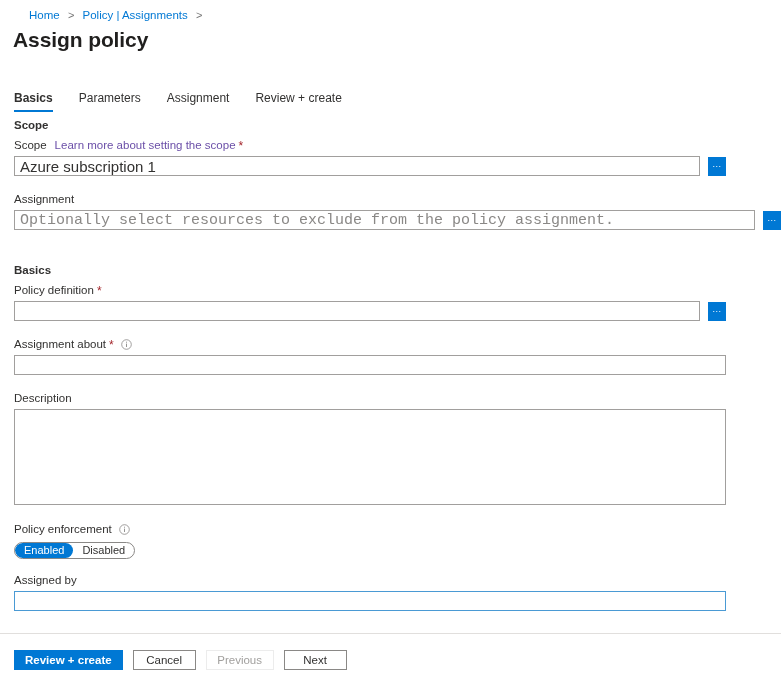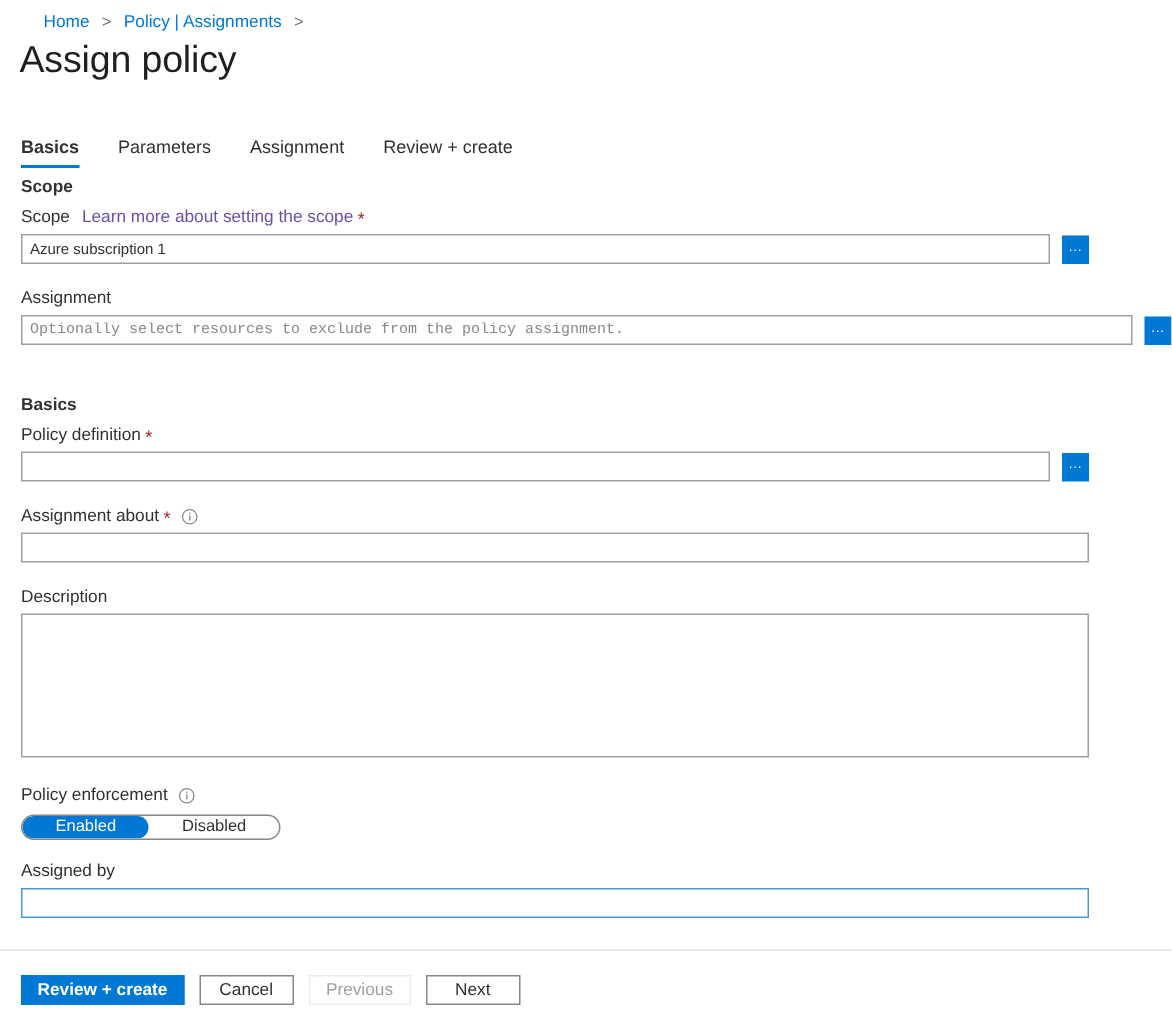--- a/index.html
+++ b/index.html
@@ -48,9 +48,9 @@
     position: absolute;
     left: 13px;
     top: 26px;
-    font-size: 25px;
+    font-size: 21px;
     line-height: 28px;
-    font-weight: 400;
+    font-weight: 700;
     color: #201f1e;
     letter-spacing: -0.1px;
   }

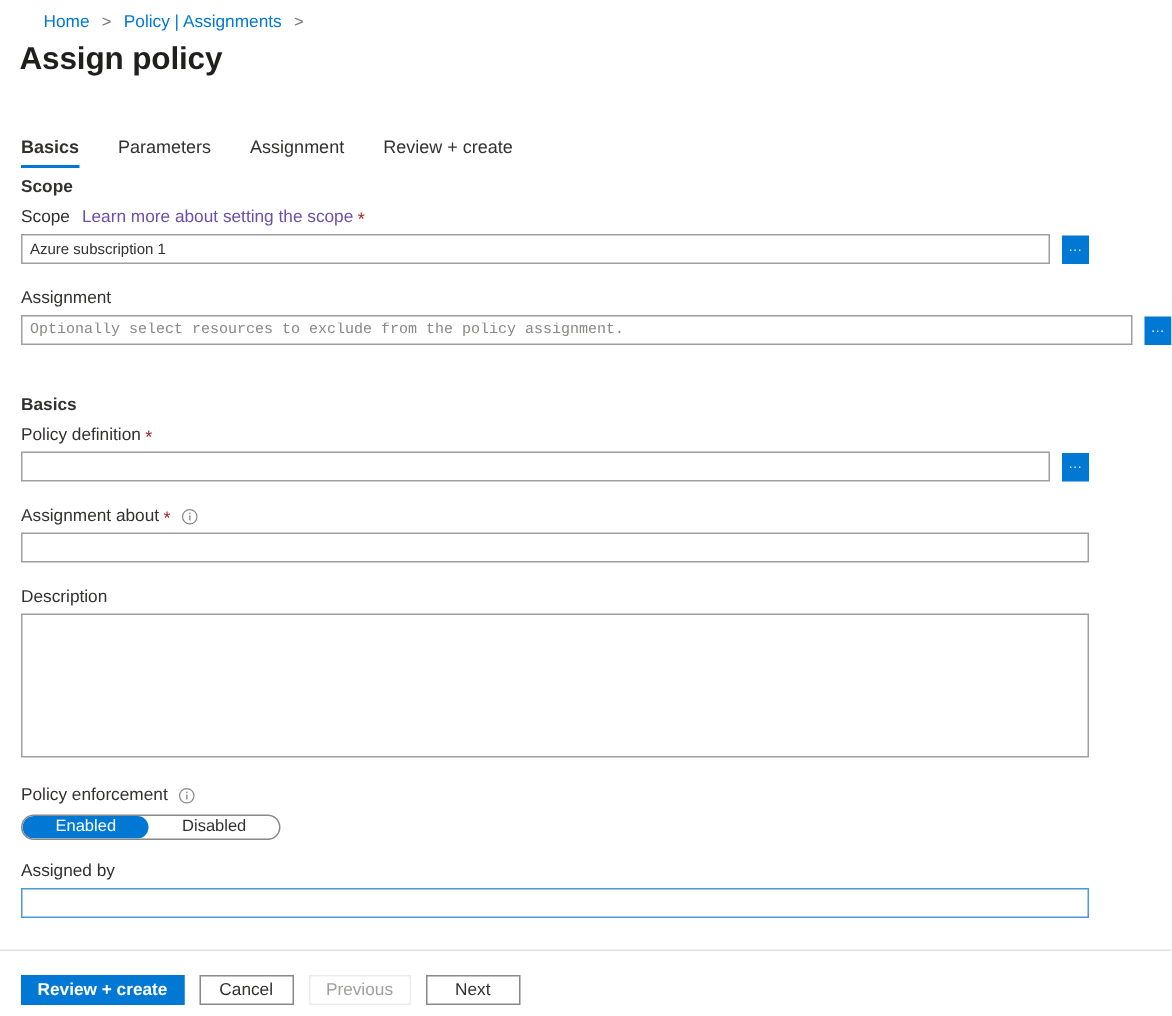--- a/index.html
+++ b/index.html
@@ -147,7 +147,7 @@
     border: 1px solid #a19f9d;
     background: #ffffff;
     font-family: "Liberation Sans", sans-serif;
-    font-size: 10px;
+    font-size: 15px;
     color: #323130;
     padding: 0 5px;
     outline: none;

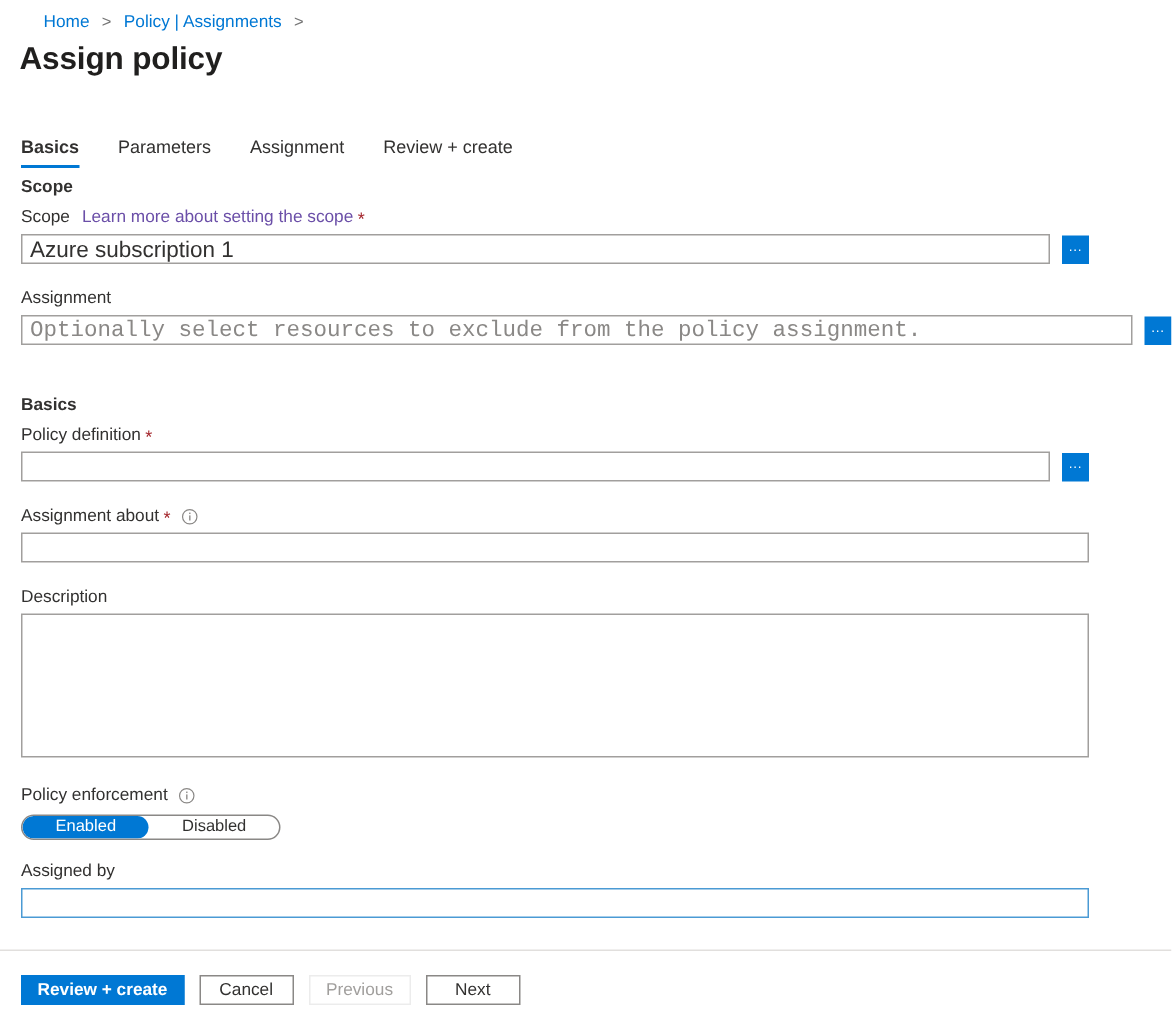--- a/index.html
+++ b/index.html
@@ -211,7 +211,7 @@
   .pill-opt {
     font-size: 11px;
     line-height: 15px;
-    padding: 0 22px;
+    padding: 0 9px;
     color: #323130;
     height: 15px;
     display: flex;

